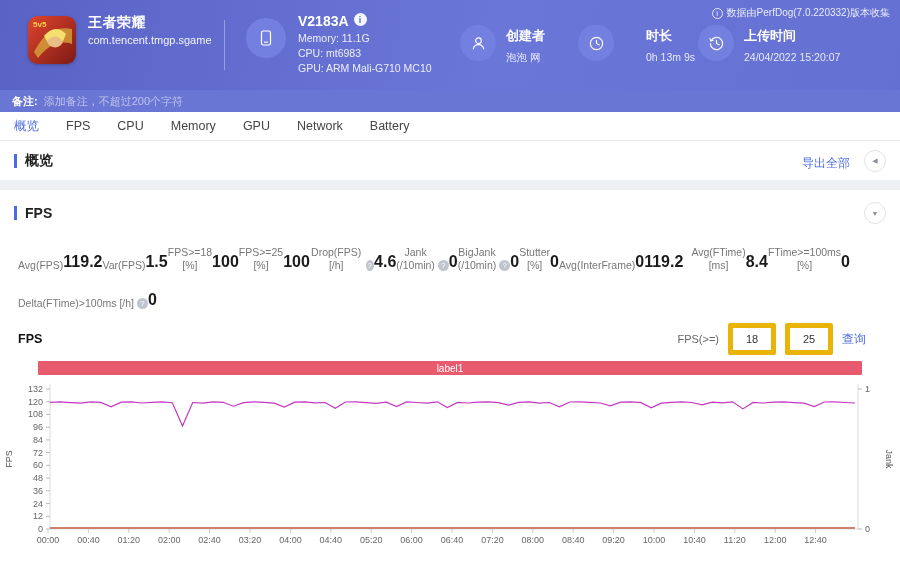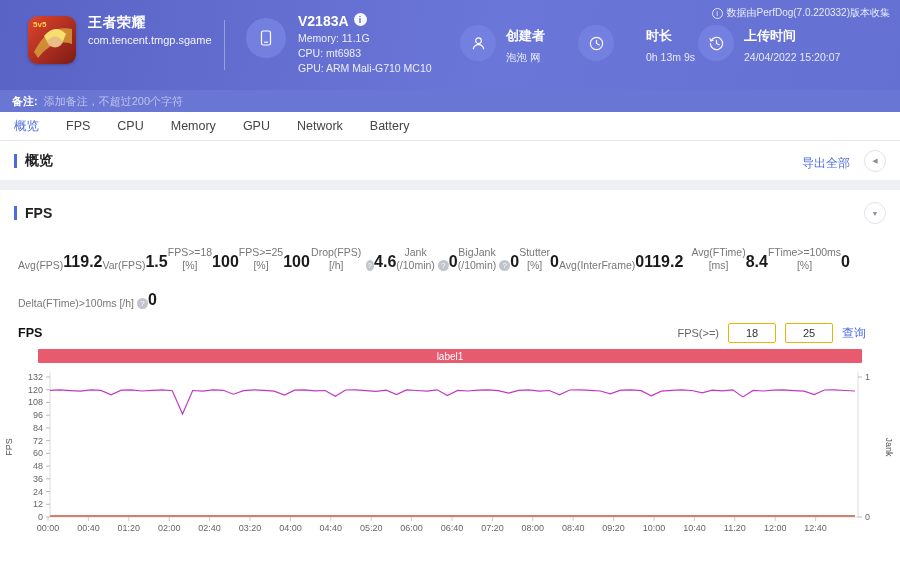--- a/index.html
+++ b/index.html
@@ -74,7 +74,7 @@
   .chart-head{display:flex;align-items:center;justify-content:space-between;padding:0 34px 0 18px;margin-top:13px}
   .chart-title{font-size:12.5px;font-weight:bold;color:#111}
   .filter{display:flex;align-items:center;gap:9px;font-size:11px;color:#666}
-  .filter input{width:48px;height:20px;border:1px solid #eab308;border-radius:2px;text-align:center;font-size:11px;color:#333;font-family:inherit}
+  .filter input{width:48px;height:32px;border:5px solid #eab308;border-radius:2px;text-align:center;font-size:11px;color:#333;font-family:inherit}
   .query-link{color:#4d6bdf;font-size:12px;cursor:pointer}
 
   .banner{margin:6px 38px 2px 38px;height:14px;background:#e85a6e;color:#fff;font-size:10px;display:flex;align-items:center;justify-content:center;border-radius:1px}

